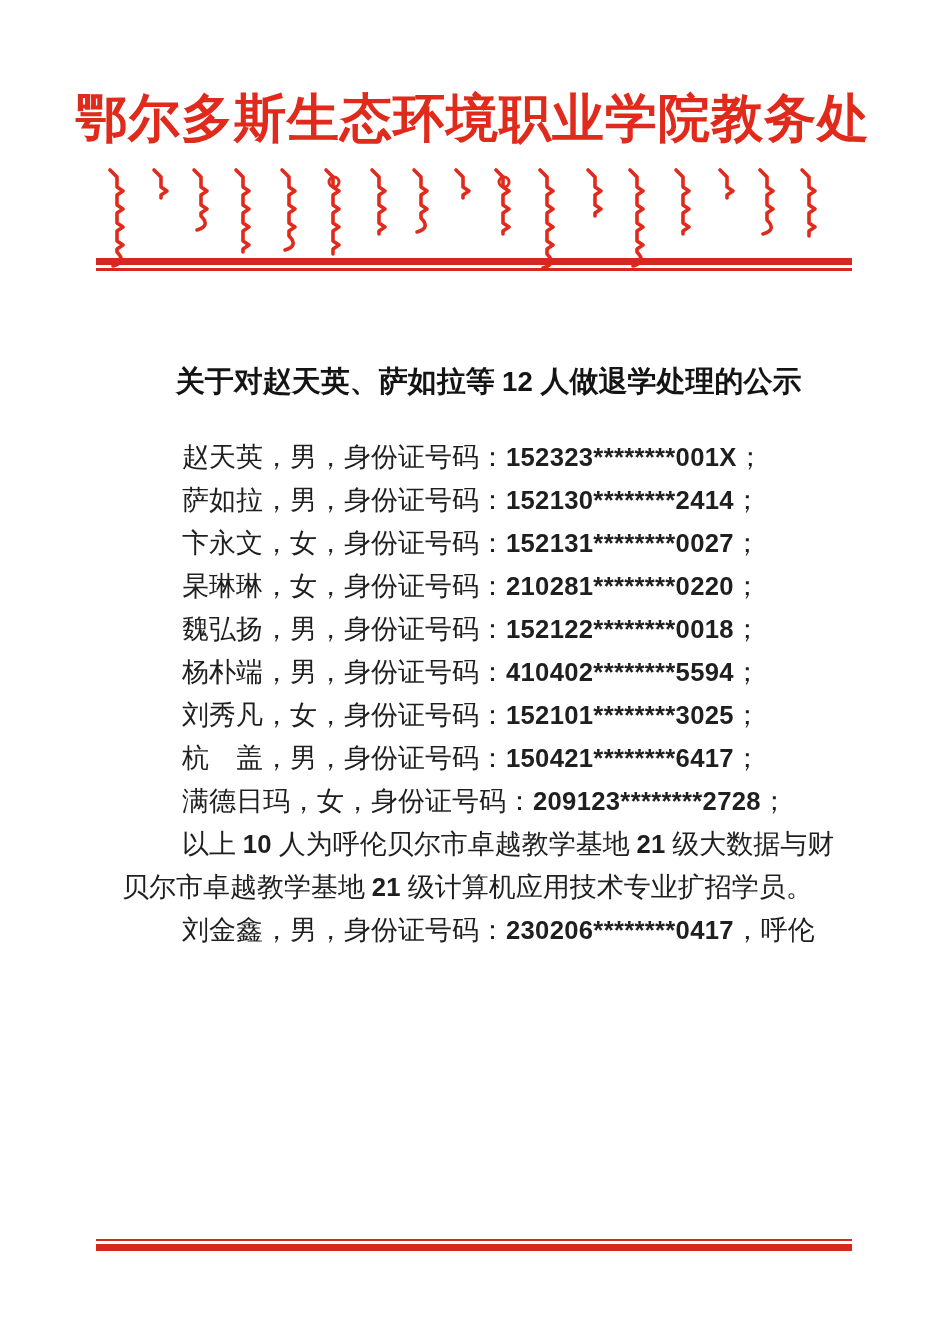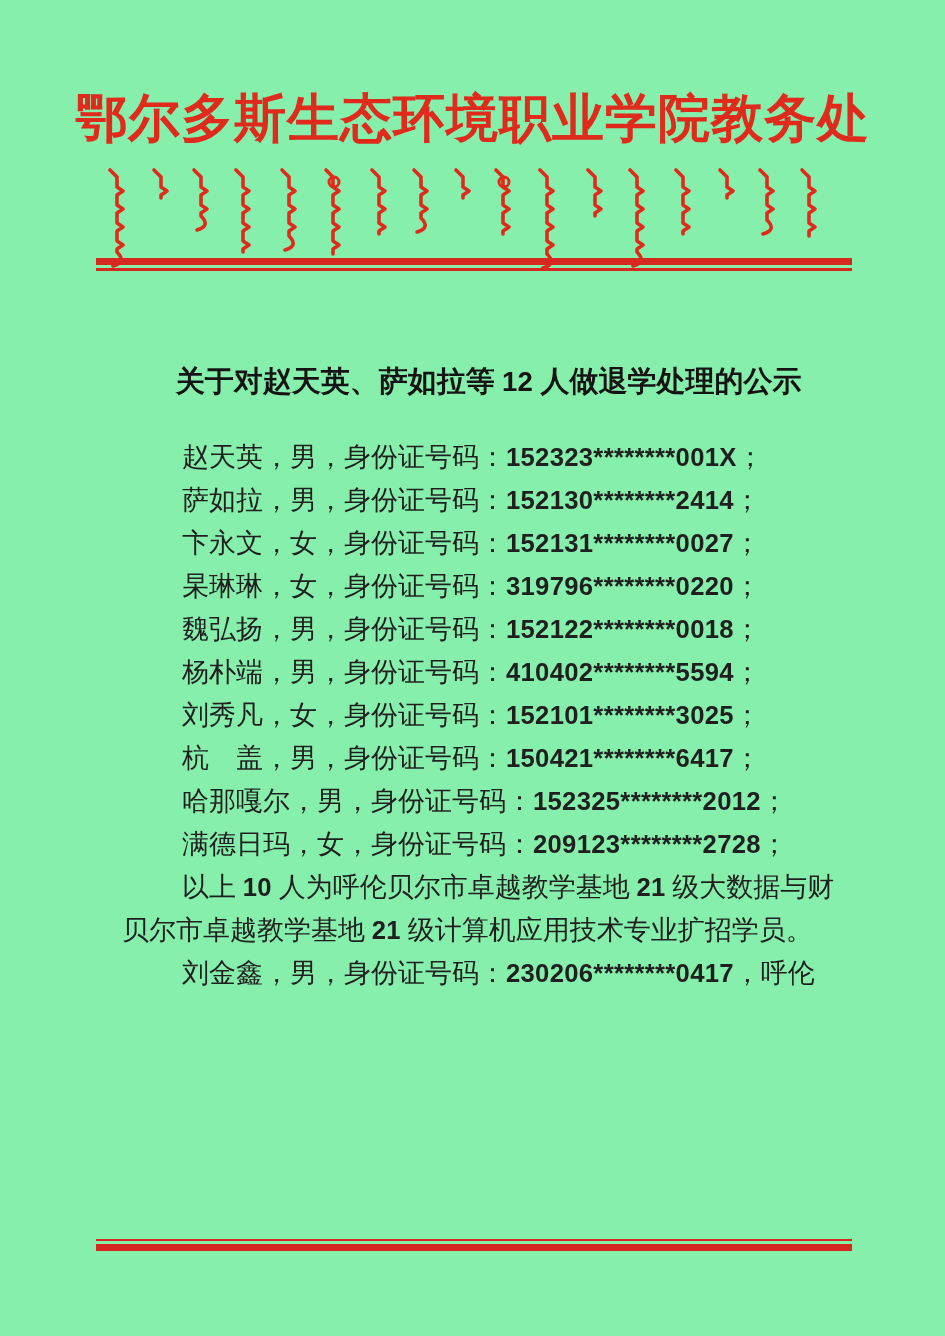--- a/index.html
+++ b/index.html
@@ -12,7 +12,7 @@
     position:relative;
     width:945px;height:1336px;
     margin:0 auto;
-    background:#86efac;
+    background:#ffffff;
     overflow:hidden;
     font-family:"Liberation Serif", serif;
     color:var(--body-text);

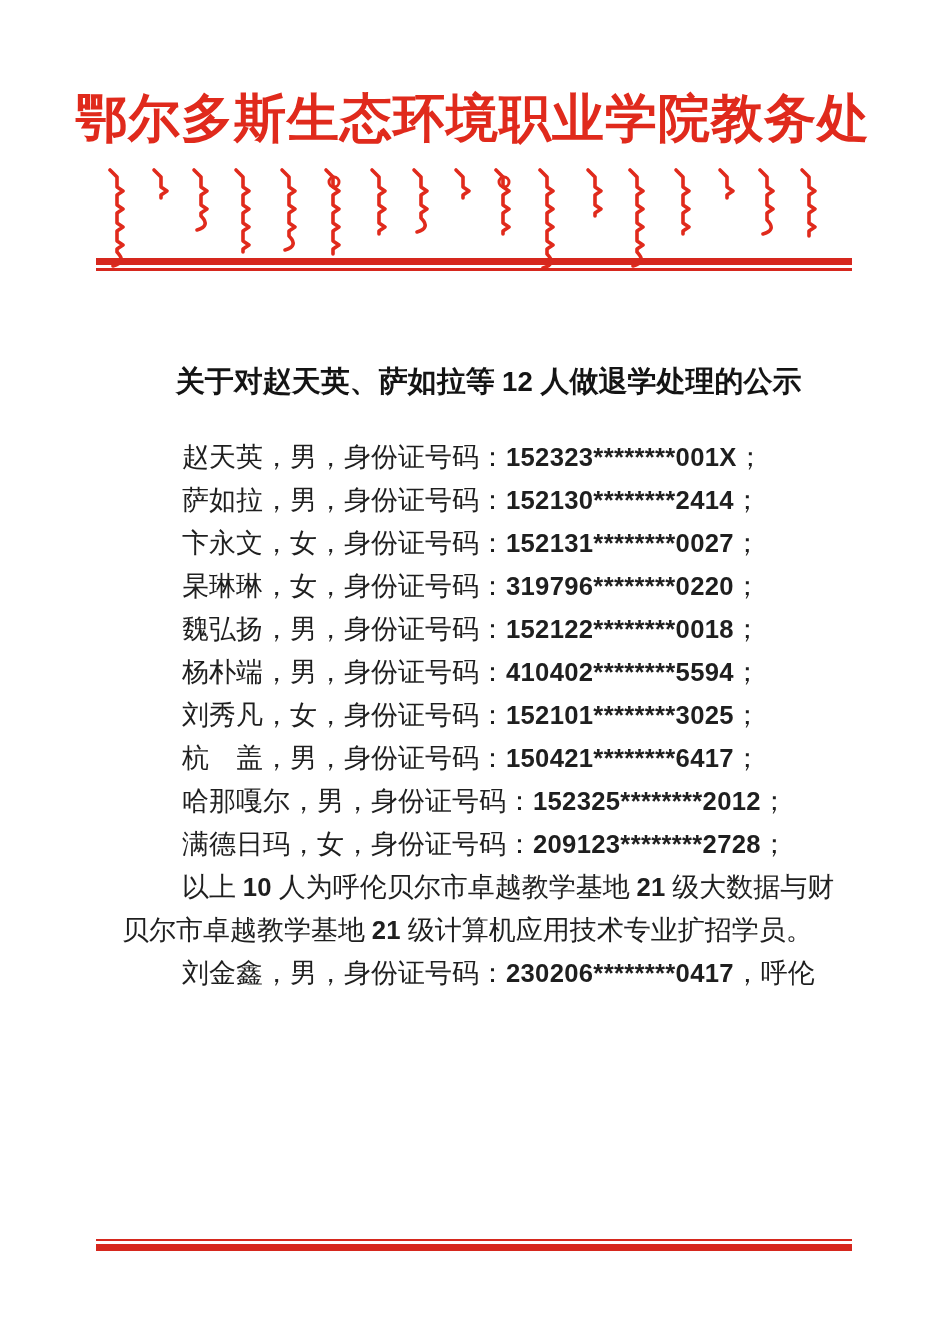--- a/index.html
+++ b/index.html
@@ -110,7 +110,7 @@
       <p class="line indent"><span class="line-text">赵天英，男，身份证号码：<span class="num">152323********001X</span>；</span></p>
       <p class="line indent"><span class="line-text">萨如拉，男，身份证号码：<span class="num">152130********2414</span>；</span></p>
       <p class="line indent"><span class="line-text">卞永文，女，身份证号码：<span class="num">152131********0027</span>；</span></p>
-      <p class="line indent"><span class="line-text">杲琳琳，女，身份证号码：<span class="num">319796********0220</span>；</span></p>
+      <p class="line indent"><span class="line-text">杲琳琳，女，身份证号码：<span class="num">210281********0220</span>；</span></p>
       <p class="line indent"><span class="line-text">魏弘扬，男，身份证号码：<span class="num">152122********0018</span>；</span></p>
       <p class="line indent"><span class="line-text">杨朴端，男，身份证号码：<span class="num">410402********5594</span>；</span></p>
       <p class="line indent"><span class="line-text">刘秀凡，女，身份证号码：<span class="num">152101********3025</span>；</span></p>

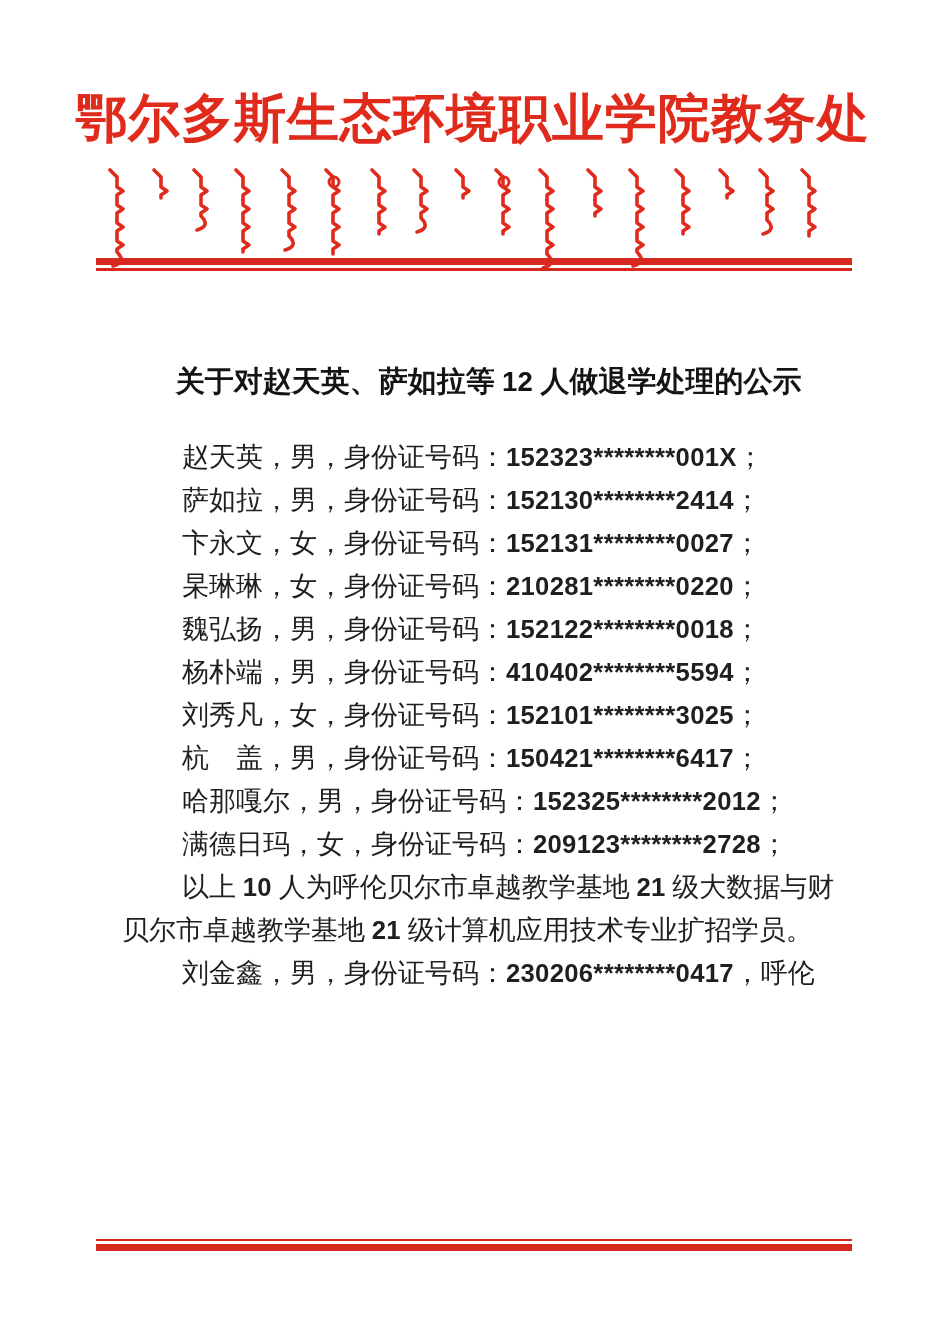--- a/index.html
+++ b/index.html
@@ -115,7 +115,6 @@
       <p class="line indent"><span class="line-text">杨朴端，男，身份证号码：<span class="num">410402********5594</span>；</span></p>
       <p class="line indent"><span class="line-text">刘秀凡，女，身份证号码：<span class="num">152101********3025</span>；</span></p>
       <p class="line indent"><span class="line-text">杭　盖，男，身份证号码：<span class="num">150421********6417</span>；</span></p>
-      <p class="line indent"><span class="line-text">哈那嘎尔，男，身份证号码：<span class="num">152325********2012</span>；</span></p>
       <p class="line indent"><span class="line-text">满德日玛，女，身份证号码：<span class="num">209123********2728</span>；</span></p>
       <p class="line indent"><span class="line-text">以上 <span class="num">10</span> 人为呼伦贝尔市卓越教学基地 <span class="num">21</span> 级大数据与财</span></p>
       <p class="line"><span class="line-text">贝尔市卓越教学基地 <span class="num">21</span> 级计算机应用技术专业扩招学员。</span></p>

